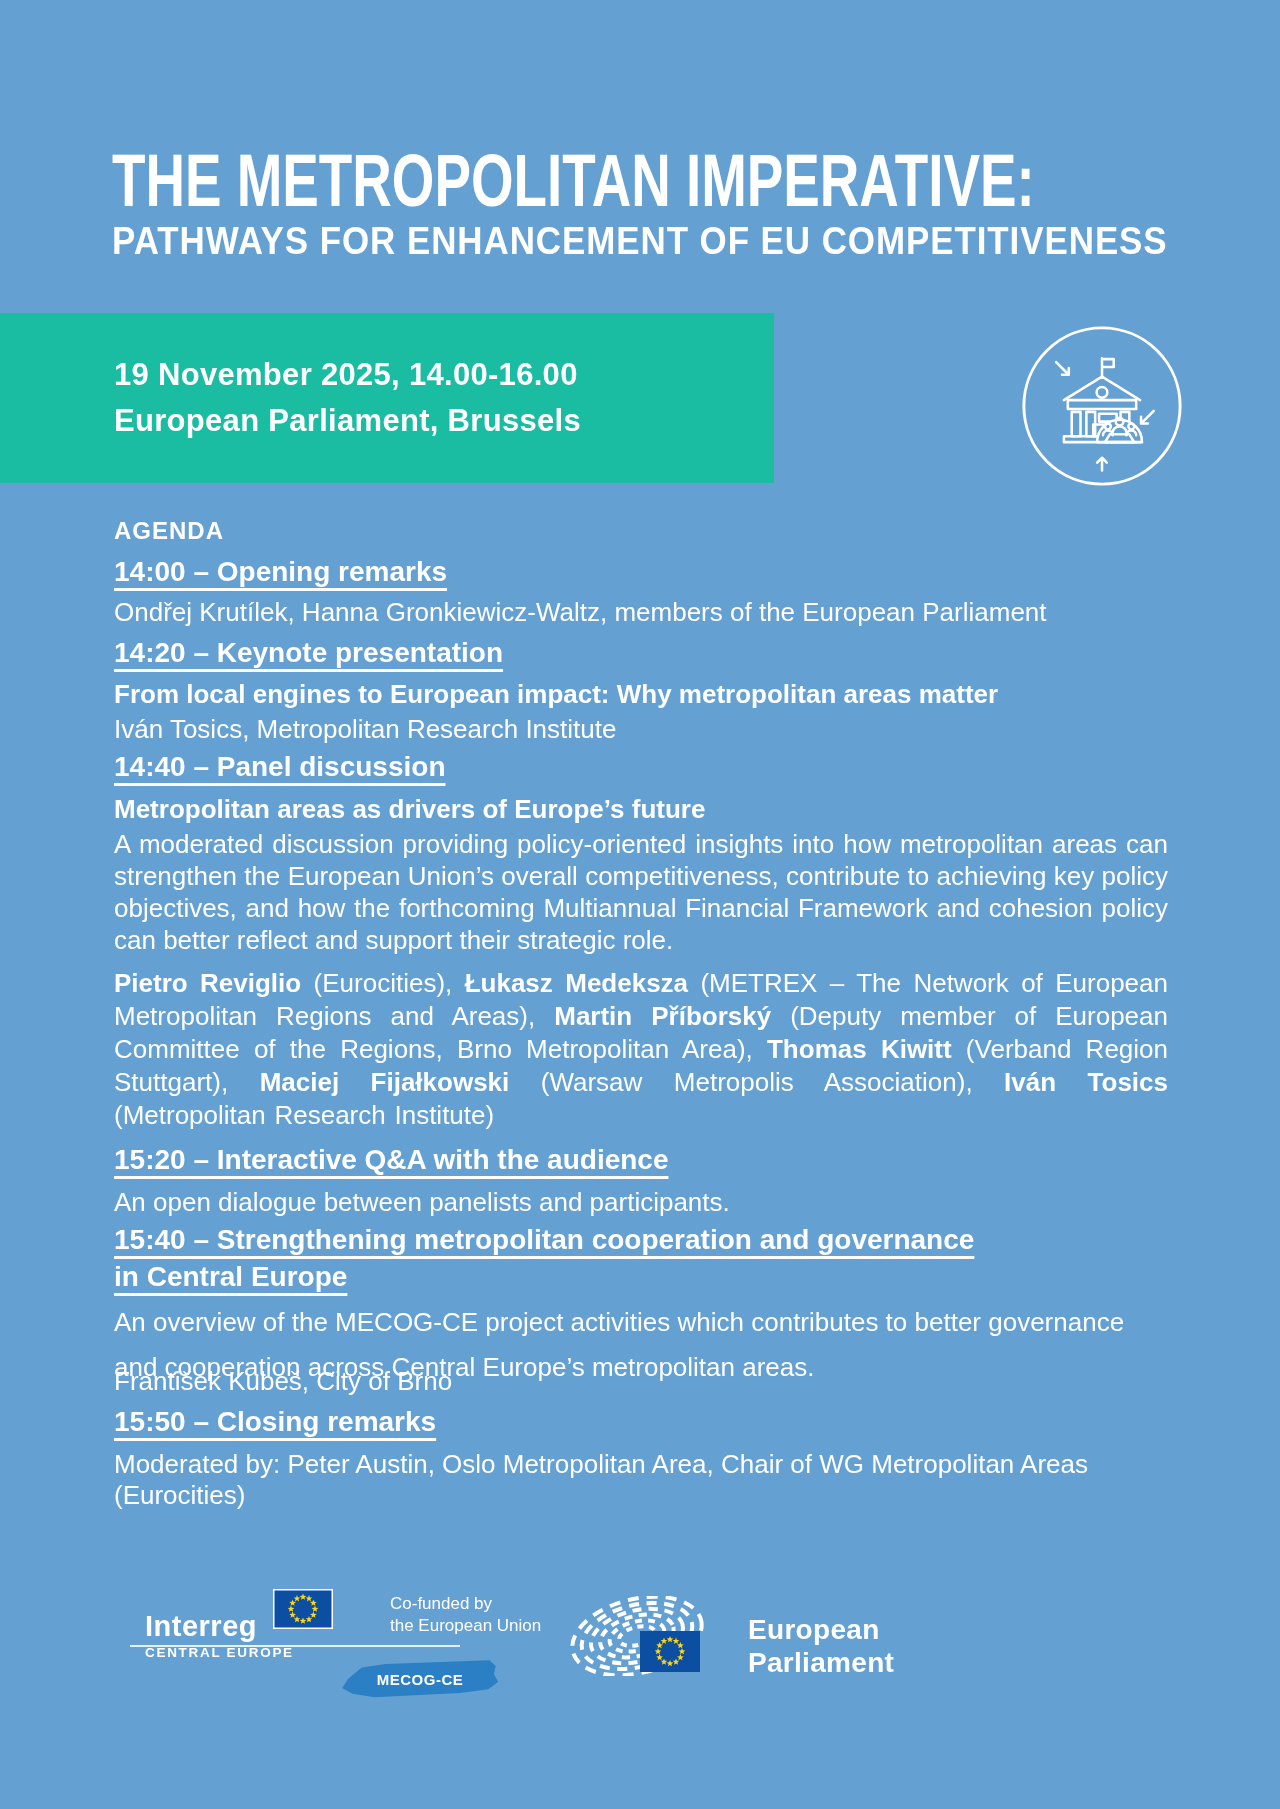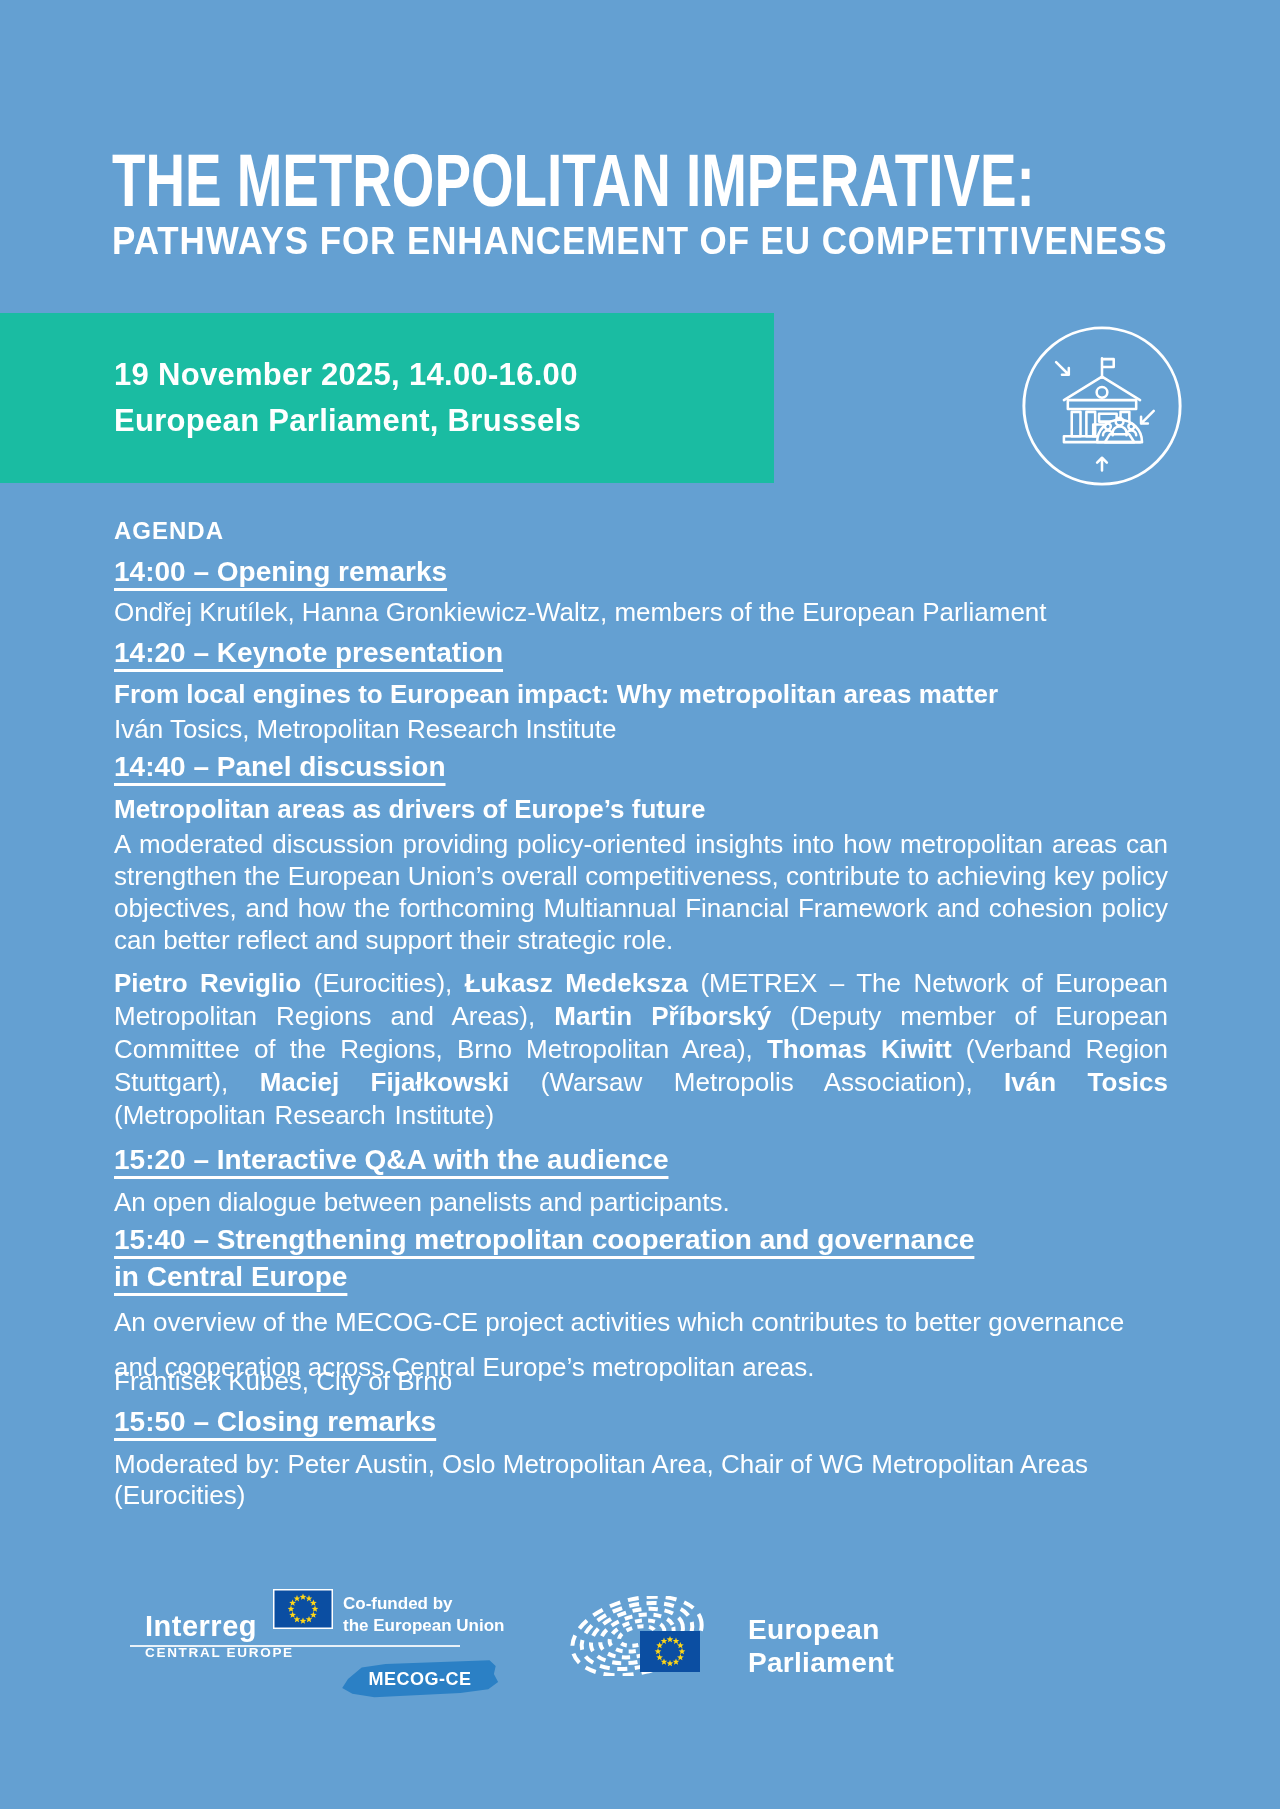--- a/index.html
+++ b/index.html
@@ -40,7 +40,7 @@
   .wrapcol{width:1054px;}
   .interreg-brand{font-weight:bold;font-size:29px;line-height:1;letter-spacing:.5px;}
   .interreg-program{font-weight:bold;font-size:13.5px;letter-spacing:1.7px;margin-top:4px;}
-  .cofunded{font-weight:bold;font-size:17px;line-height:22px;}
+  .cofunded{font-weight:normal;font-size:17px;line-height:22px;margin-left:47px;}
   .divider{left:130px;top:1645px;width:330px;height:2px;background:rgba(255,255,255,.85);}
   .mecog{left:340px;top:1659px;width:160px;height:40px;}
   .mecog-label{

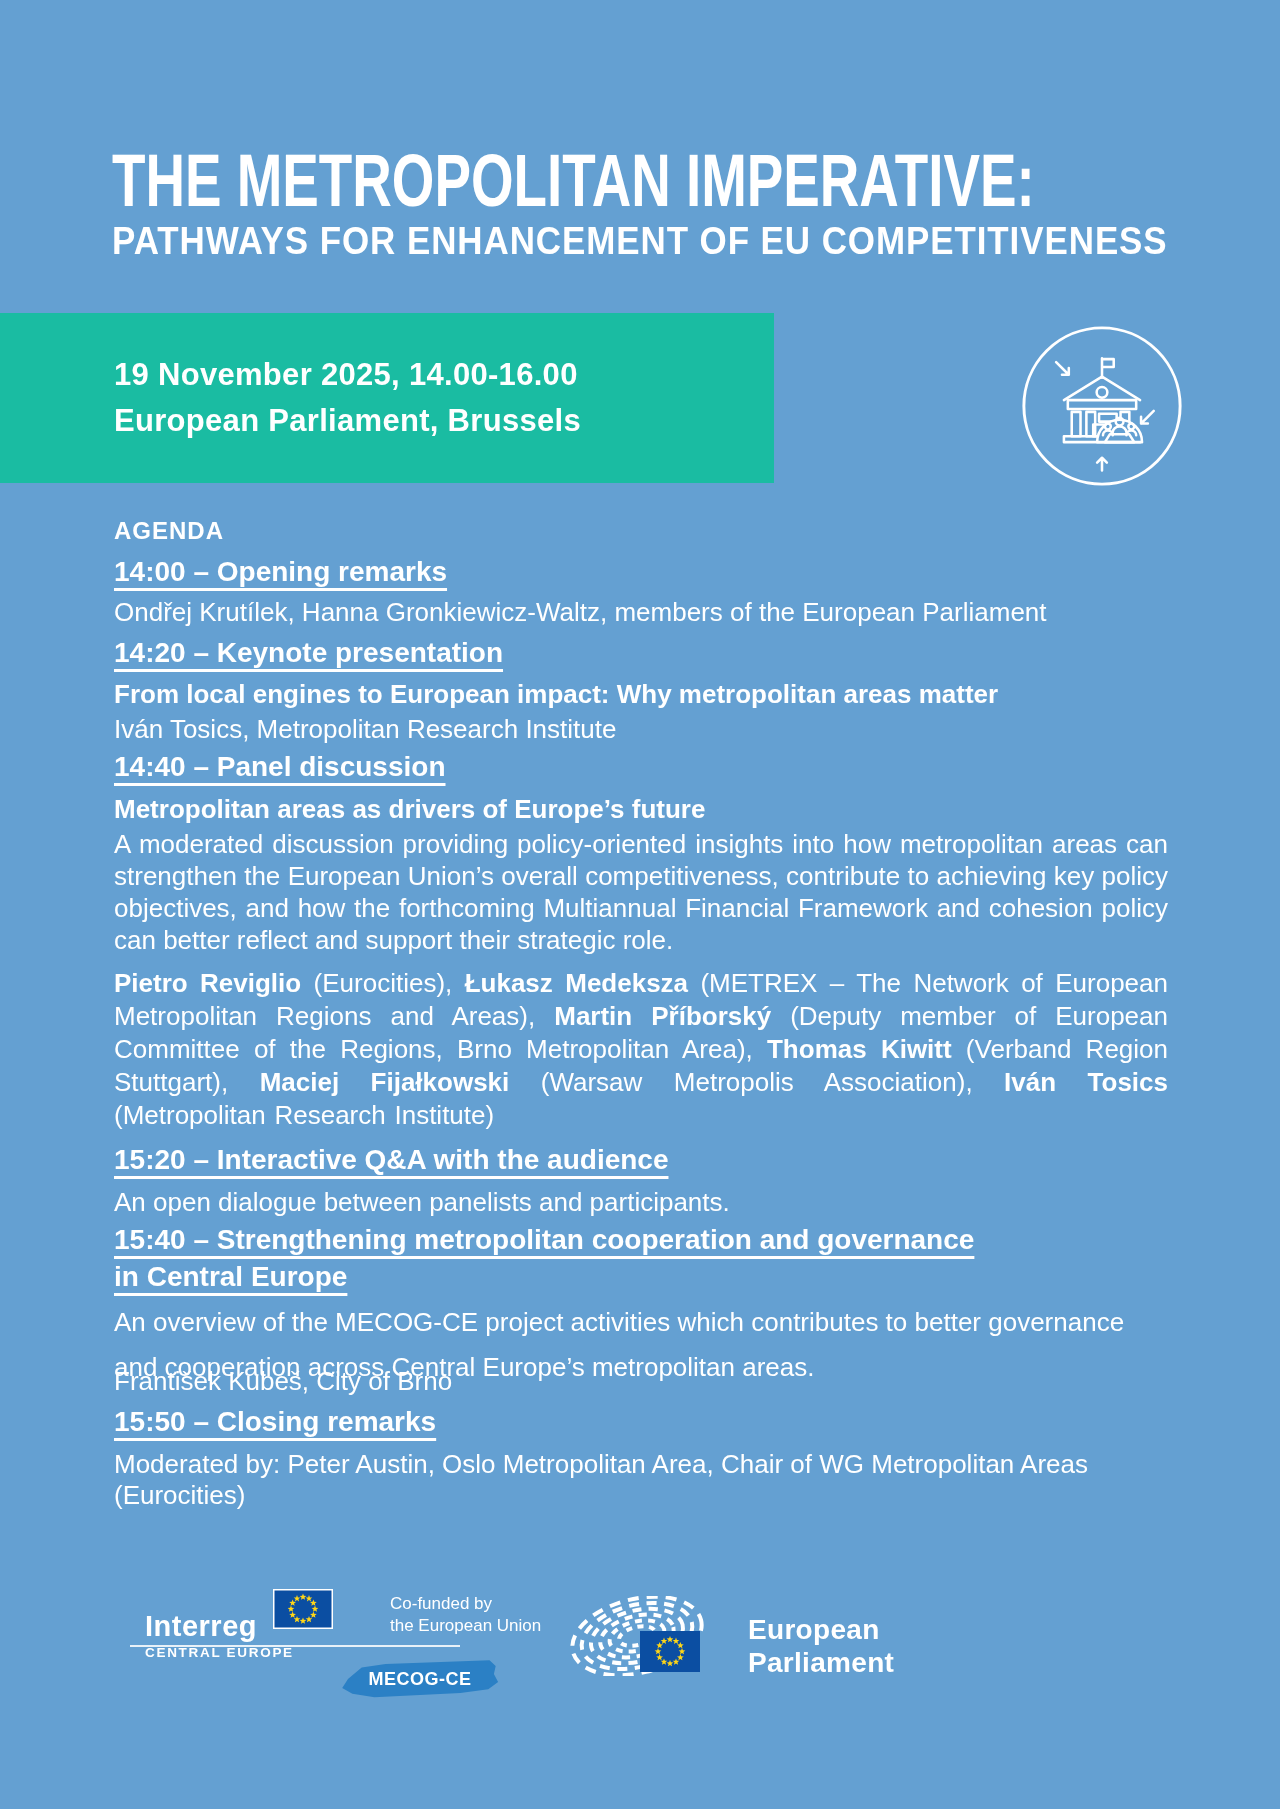--- a/index.html
+++ b/index.html
@@ -45,7 +45,7 @@
   .mecog{left:340px;top:1659px;width:160px;height:40px;}
   .mecog-label{
     position:absolute;inset:0;display:flex;align-items:center;justify-content:center;
-    font-weight:bold;font-size:18px;letter-spacing:.5px;
+    font-weight:bold;font-size:15px;letter-spacing:.5px;
   }
   .ep-name{font-weight:bold;font-size:28px;line-height:33px;letter-spacing:.3px;}
   svg{display:block;}

